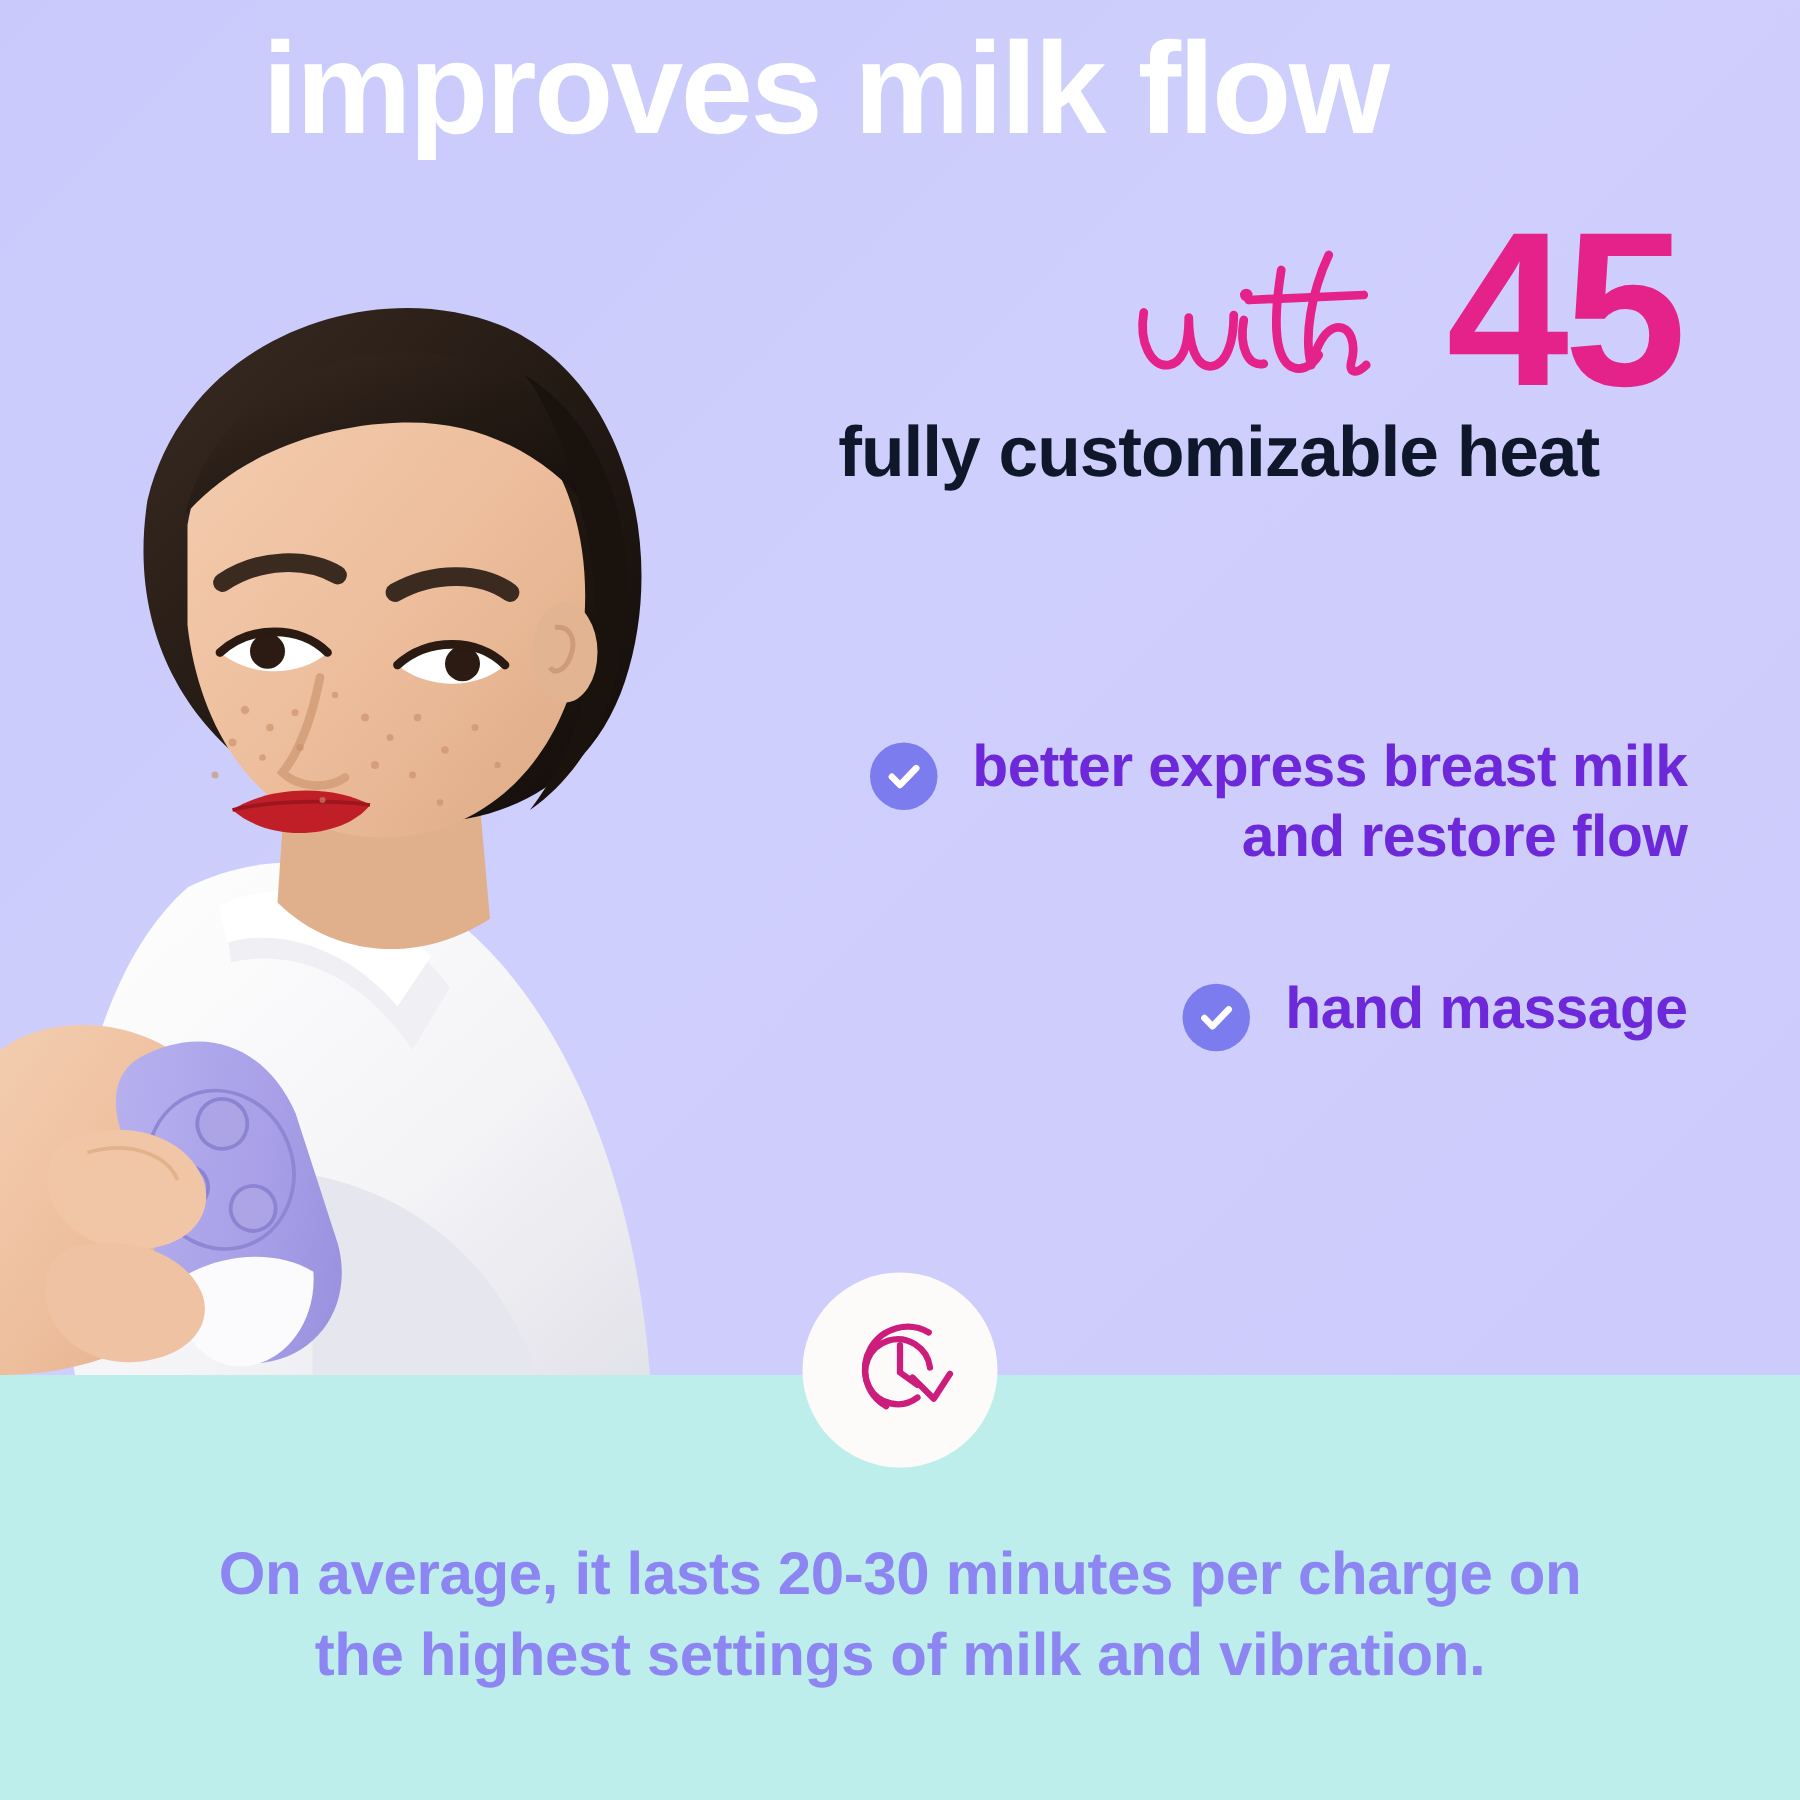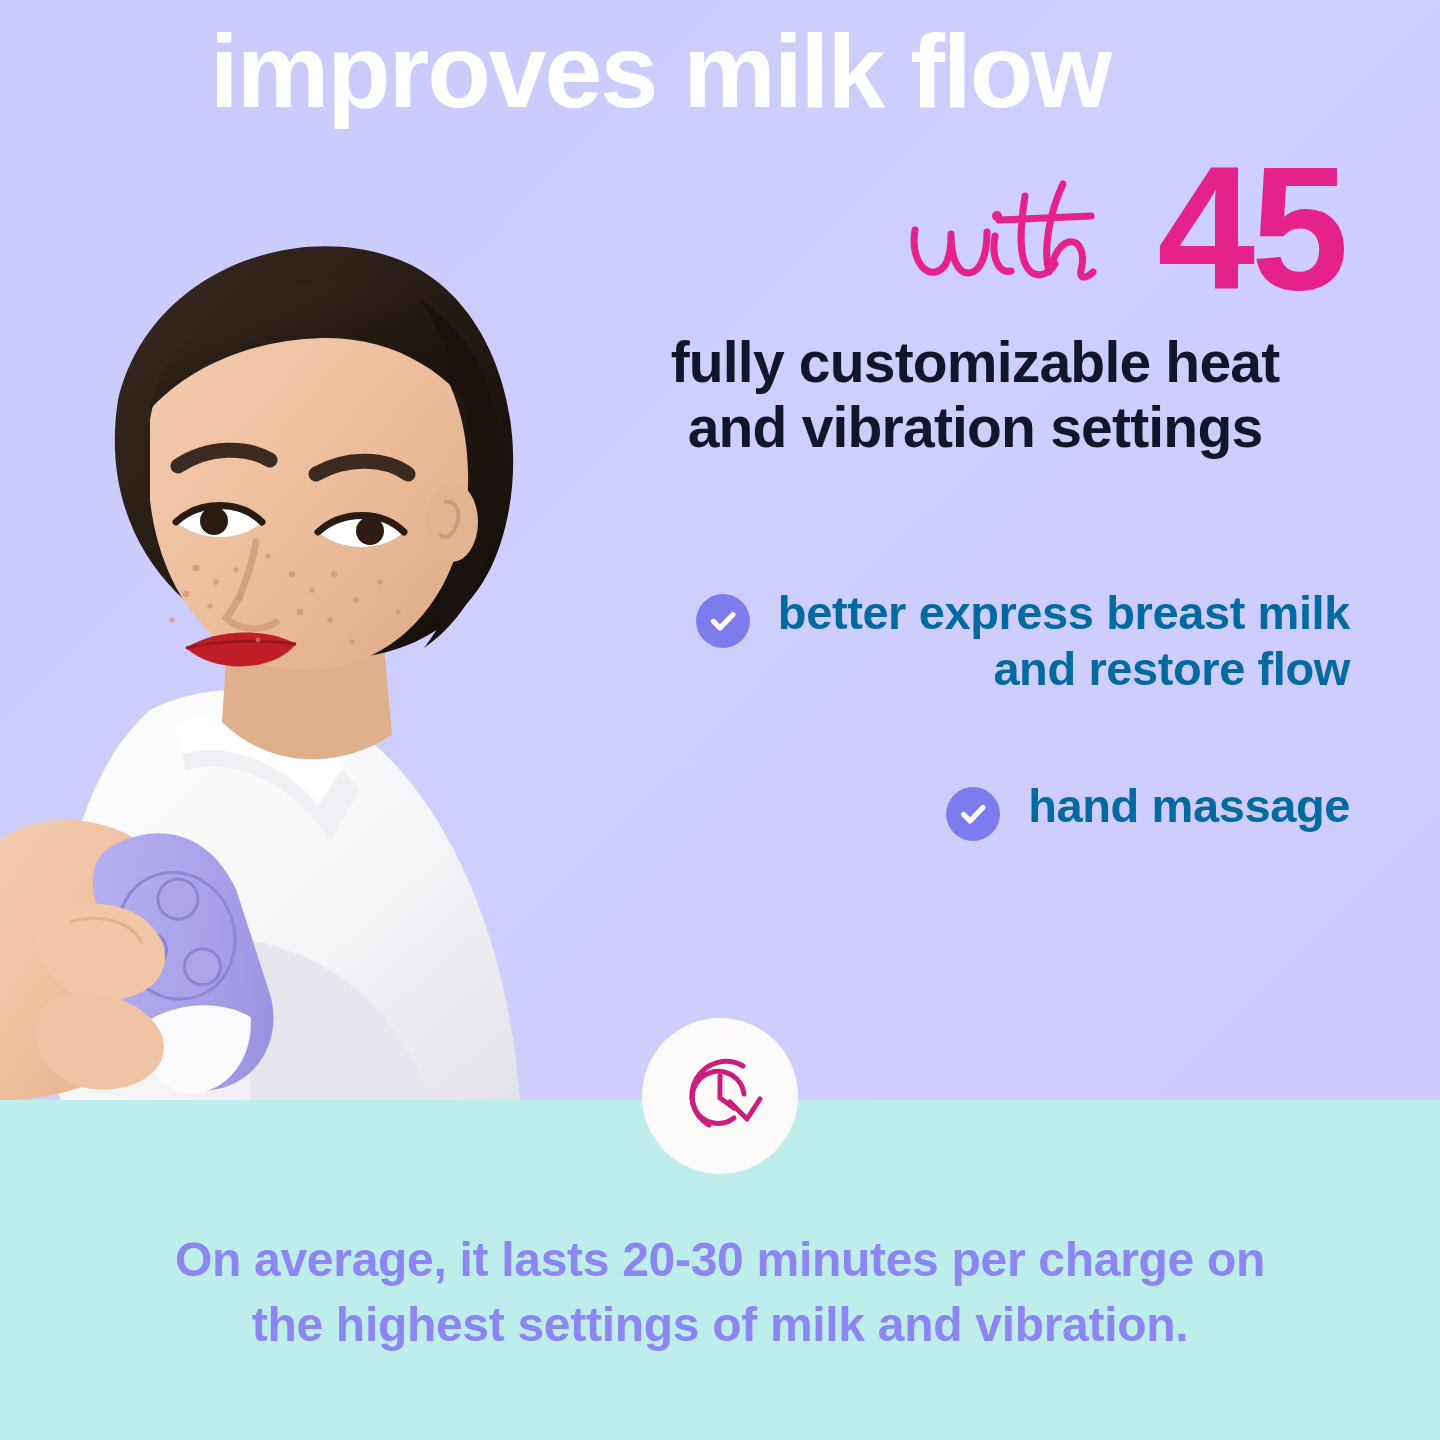--- a/index.html
+++ b/index.html
@@ -65,7 +65,7 @@
   .with45 {
     position: absolute;
     right: 95px;
-    top: 156px;
+    top: 176px;
     display: flex;
     align-items: flex-end;
     gap: 34px;

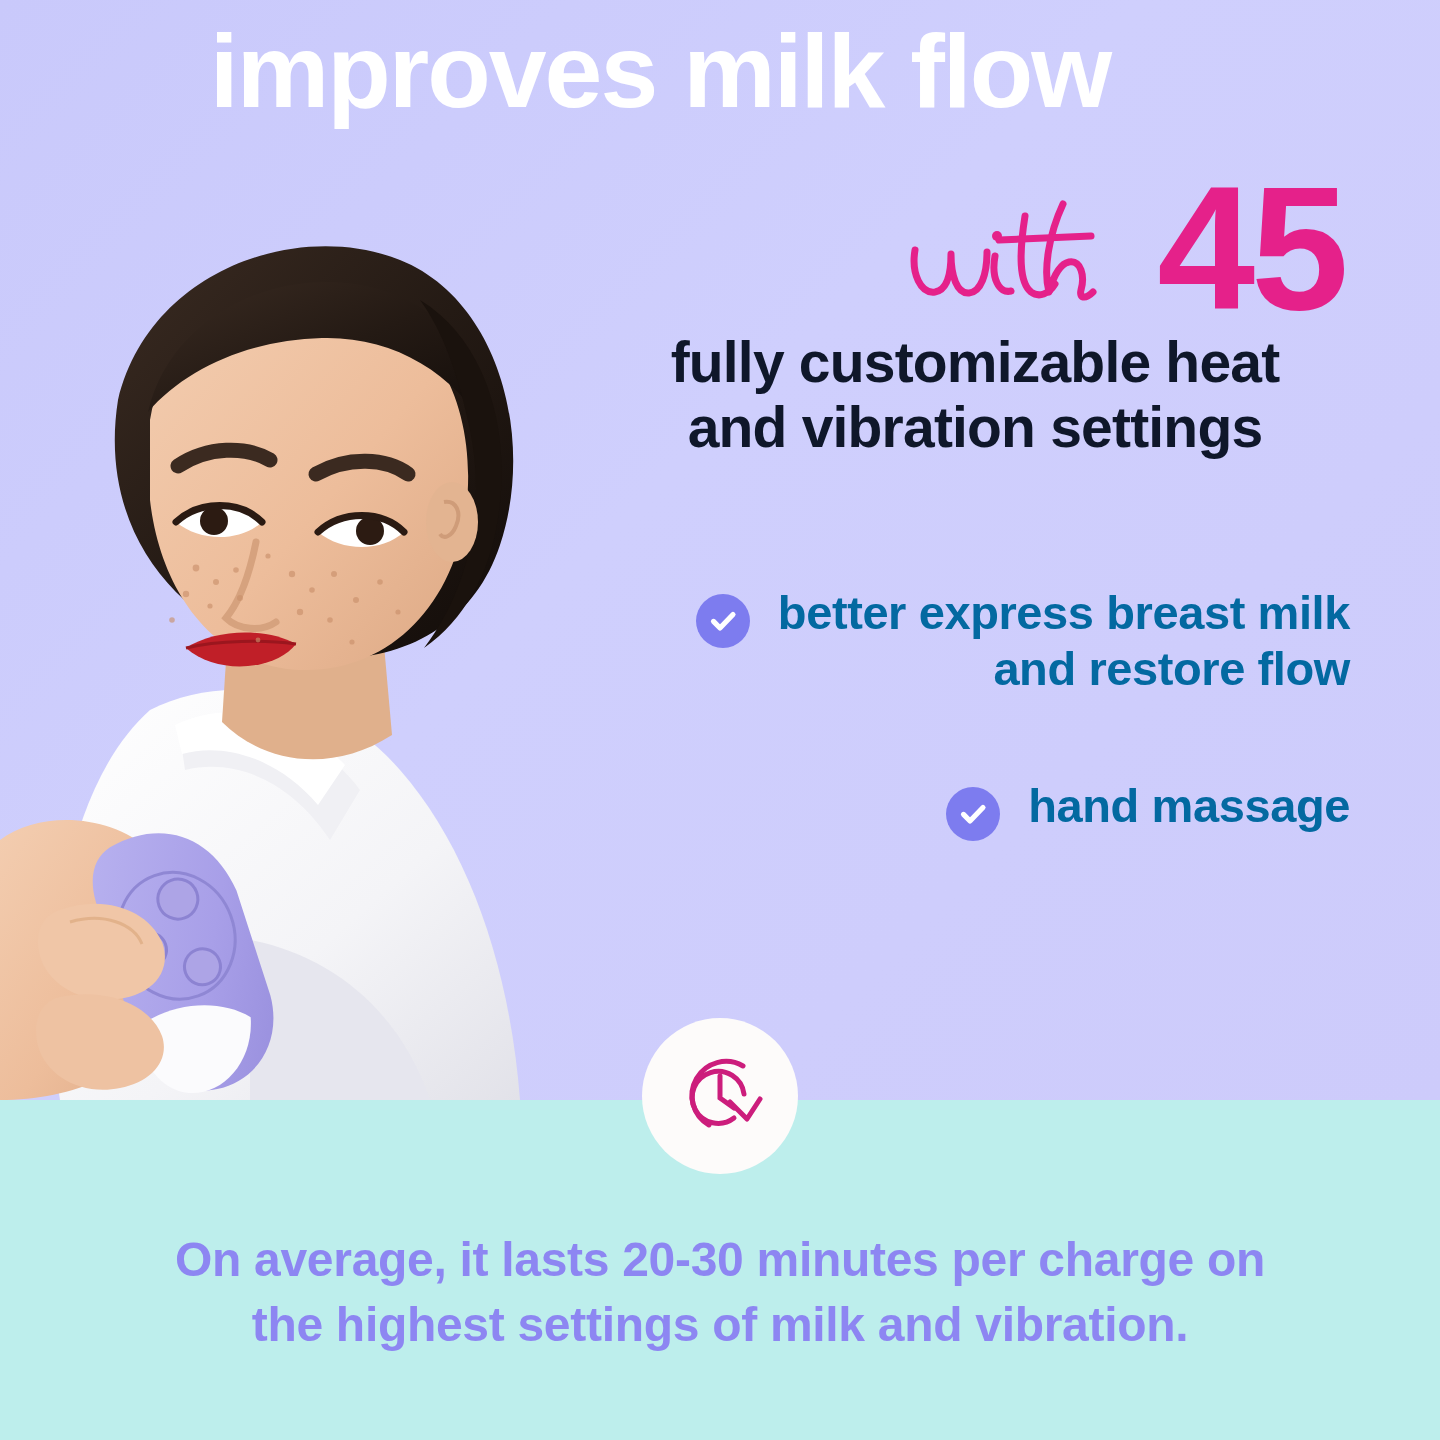--- a/index.html
+++ b/index.html
@@ -301,7 +301,6 @@
 
   <div class="pink-sub">
     <div>fully customizable heat</div>
-    <div>and vibration settings</div>
   </div>
 
   <div class="bullets">

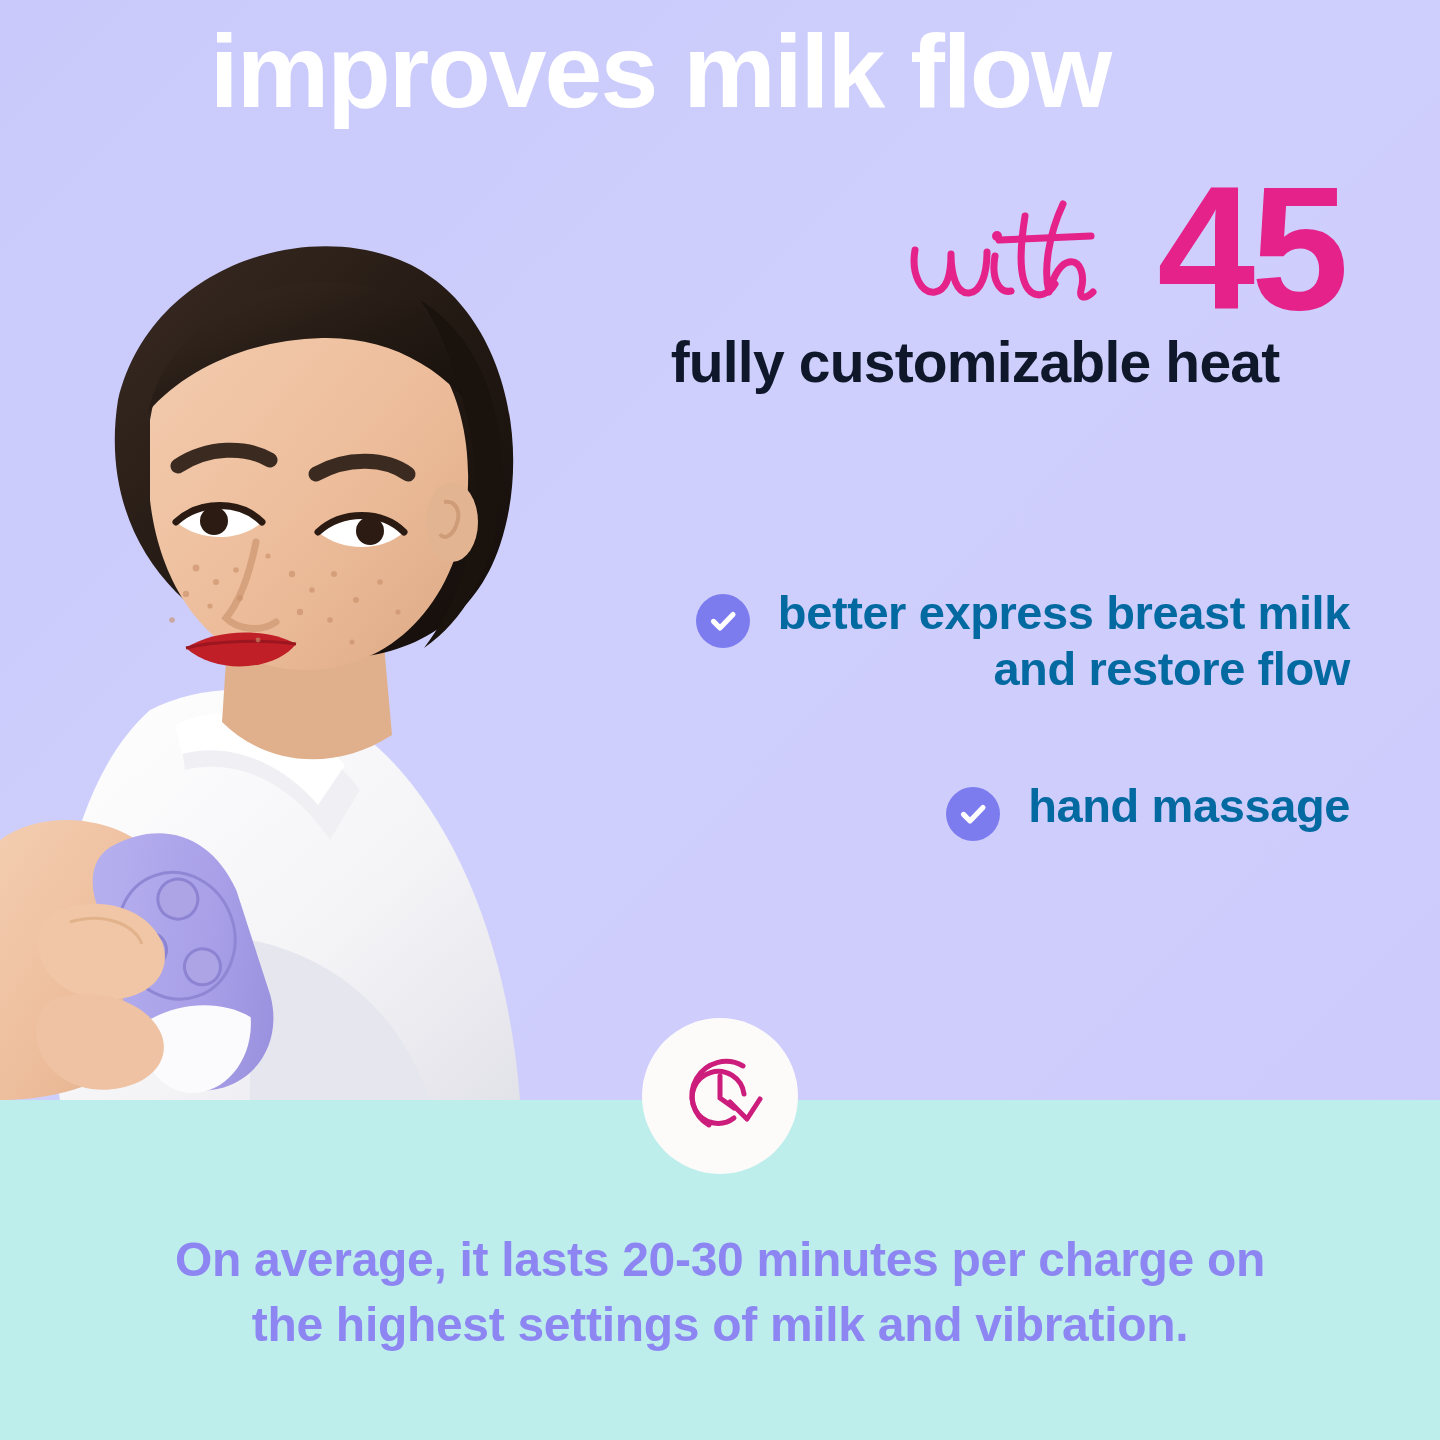--- a/index.html
+++ b/index.html
@@ -126,7 +126,7 @@
   }
   .check-circle svg { display: block; }
   .bullet-text {
-    color: #0369a1;
+    color: #6d28d9;
     font-size: 47px;
     line-height: 1.2;
     font-weight: 700;

